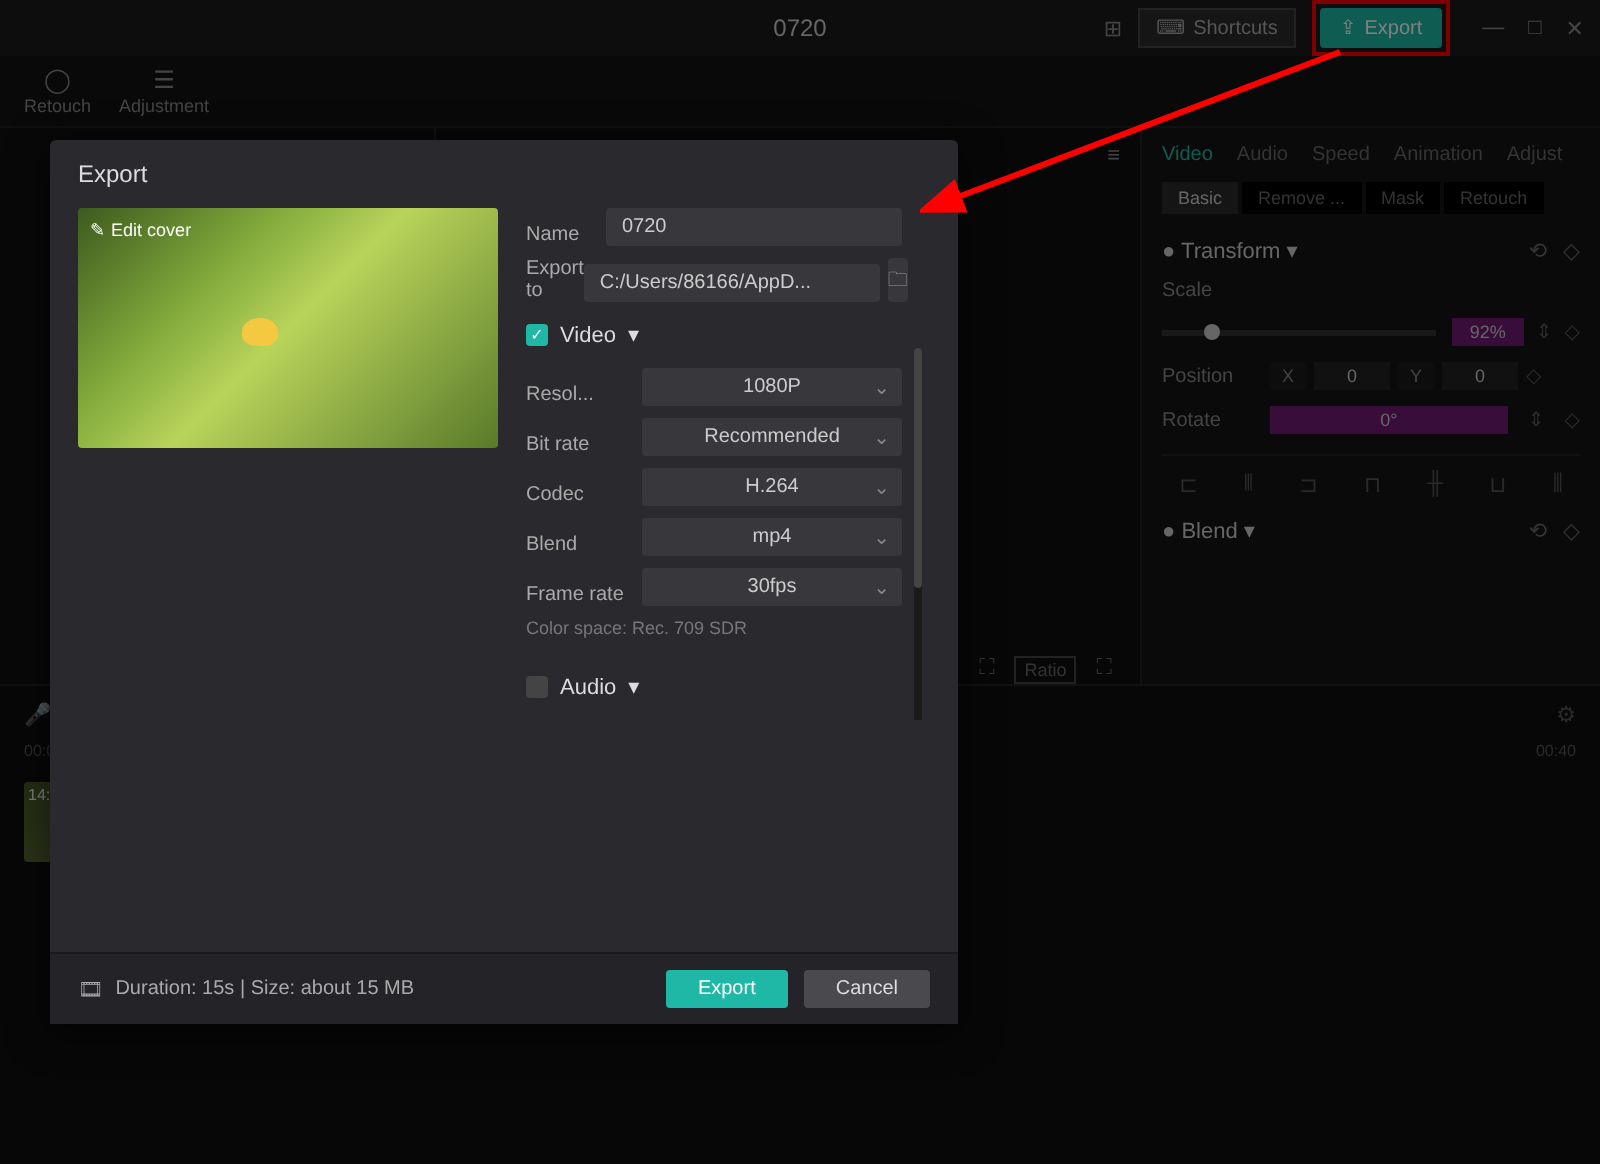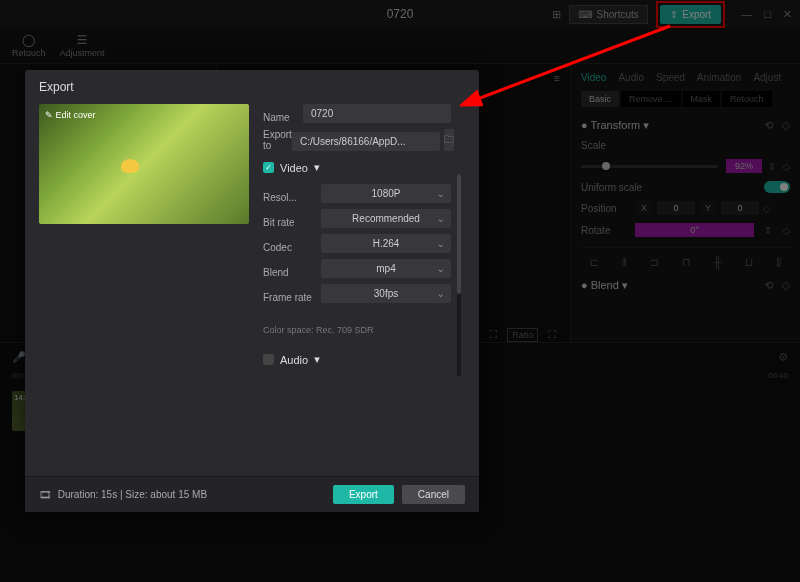--- a/index.html
+++ b/index.html
@@ -33,7 +33,7 @@
 .prop-label{width:50px;color:#888}
 .slider{flex:1;height:3px;background:#333;position:relative;margin-right:8px}
 .slider .thumb{position:absolute;width:8px;height:8px;background:#ccc;border-radius:50%;top:-3px;left:15%}
-.val-box{background:#a21caf;padding:2px 8px;font-size:9px;color:#ccc;min-width:36px;text-align:center}
+.val-box{background:#701a75;padding:2px 8px;font-size:9px;color:#ccc;min-width:36px;text-align:center}
 .toggle{width:26px;height:12px;background:#1fb8a6;border-radius:6px;position:relative;margin-left:auto}
 .toggle::after{content:"";position:absolute;width:8px;height:8px;background:#fff;border-radius:50%;top:2px;right:2px}
 .pos-row{display:flex;align-items:center;gap:4px;font-size:10px;color:#888}

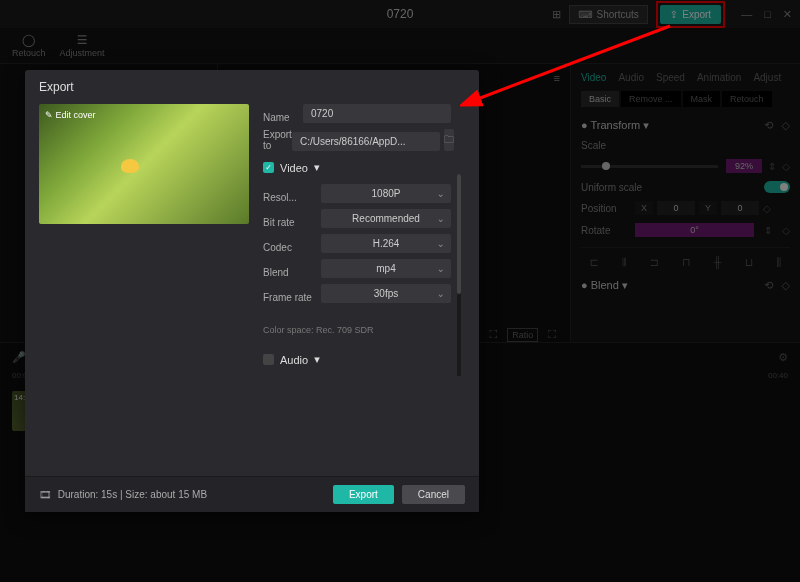--- a/index.html
+++ b/index.html
@@ -157,10 +157,6 @@
       <span style="margin-left:6px;color:#555">⇕</span>
       <span style="margin-left:6px;color:#555">◇</span>
     </div>
-    <div class="prop-row">
-      <span class="prop-label" style="width:auto">Uniform scale</span>
-      <div class="toggle"></div>
-    </div>
     <div class="prop-row pos-row">
       <span class="prop-label">Position</span>
       <span class="axis">X</span>

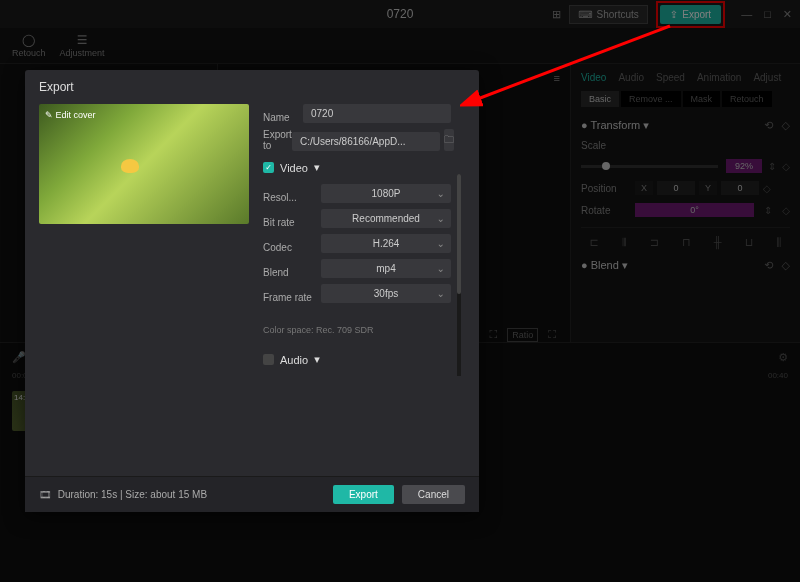--- a/index.html
+++ b/index.html
@@ -64,7 +64,7 @@
 .section-check{display:flex;align-items:center;gap:6px;color:#ddd;font-size:11px;margin:10px 0;cursor:pointer}
 .chk{width:11px;height:11px;background:#1fb8a6;border-radius:2px;display:flex;align-items:center;justify-content:center;font-size:8px;color:#fff}
 .chk.off{background:#444}
-.note{font-size:9px;color:#777;margin-top:22px}
+.note{font-size:9px;color:#777;margin-top:6px}
 .dlg-footer{position:absolute;bottom:0;left:0;right:0;height:36px;border-top:1px solid #1a1a1a;display:flex;align-items:center;padding:0 14px;background:#242428}
 .dur-info{font-size:10px;color:#aaa;display:flex;align-items:center;gap:6px}
 .dlg-actions{margin-left:auto;display:flex;gap:8px}

